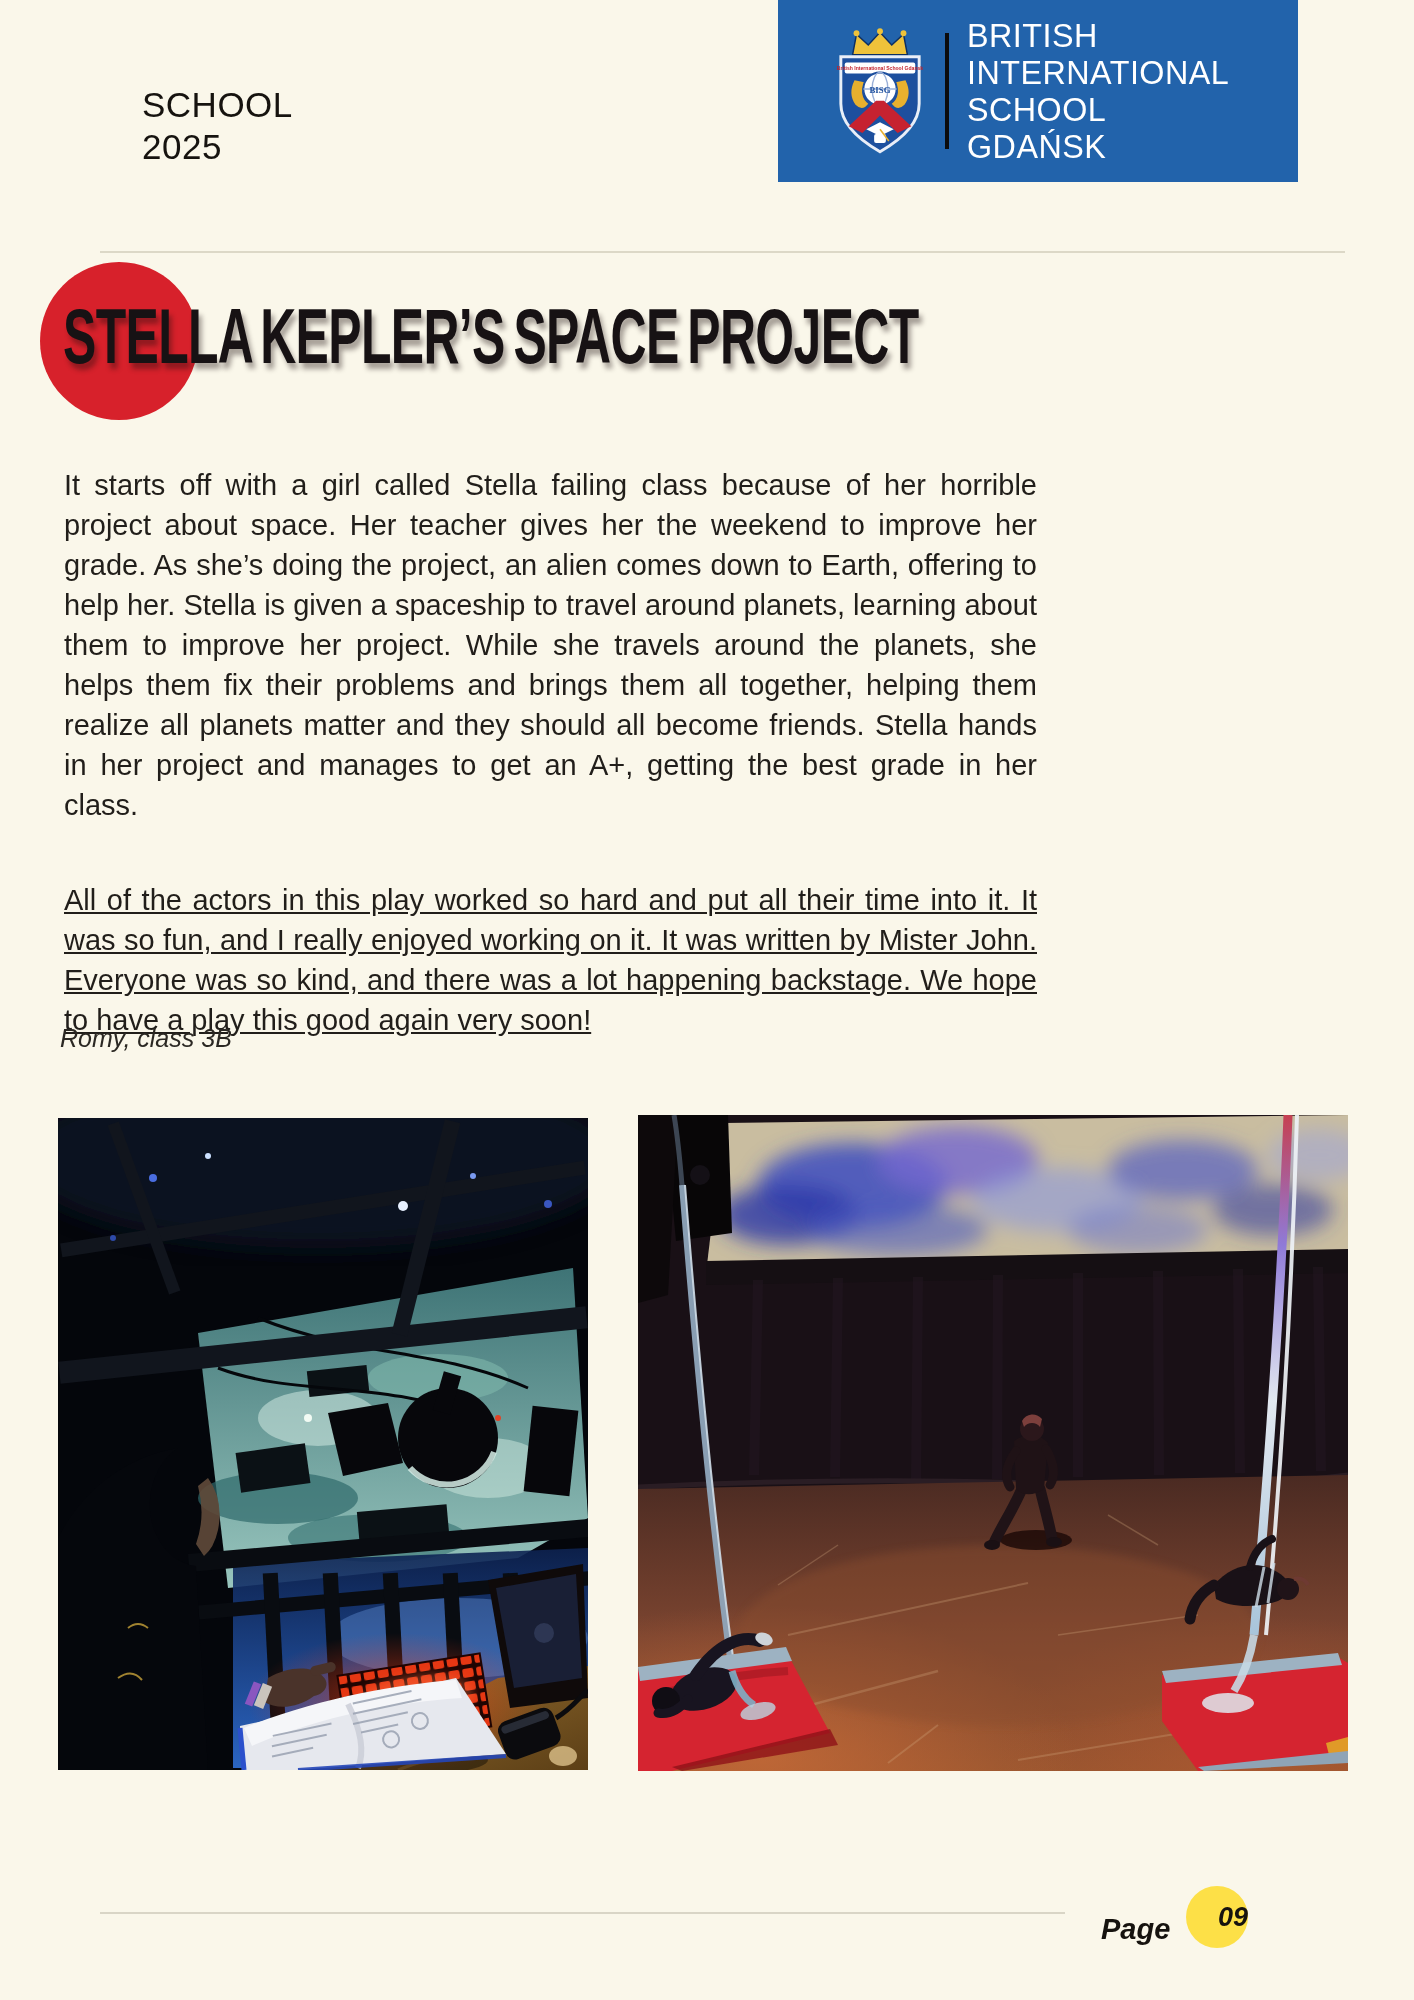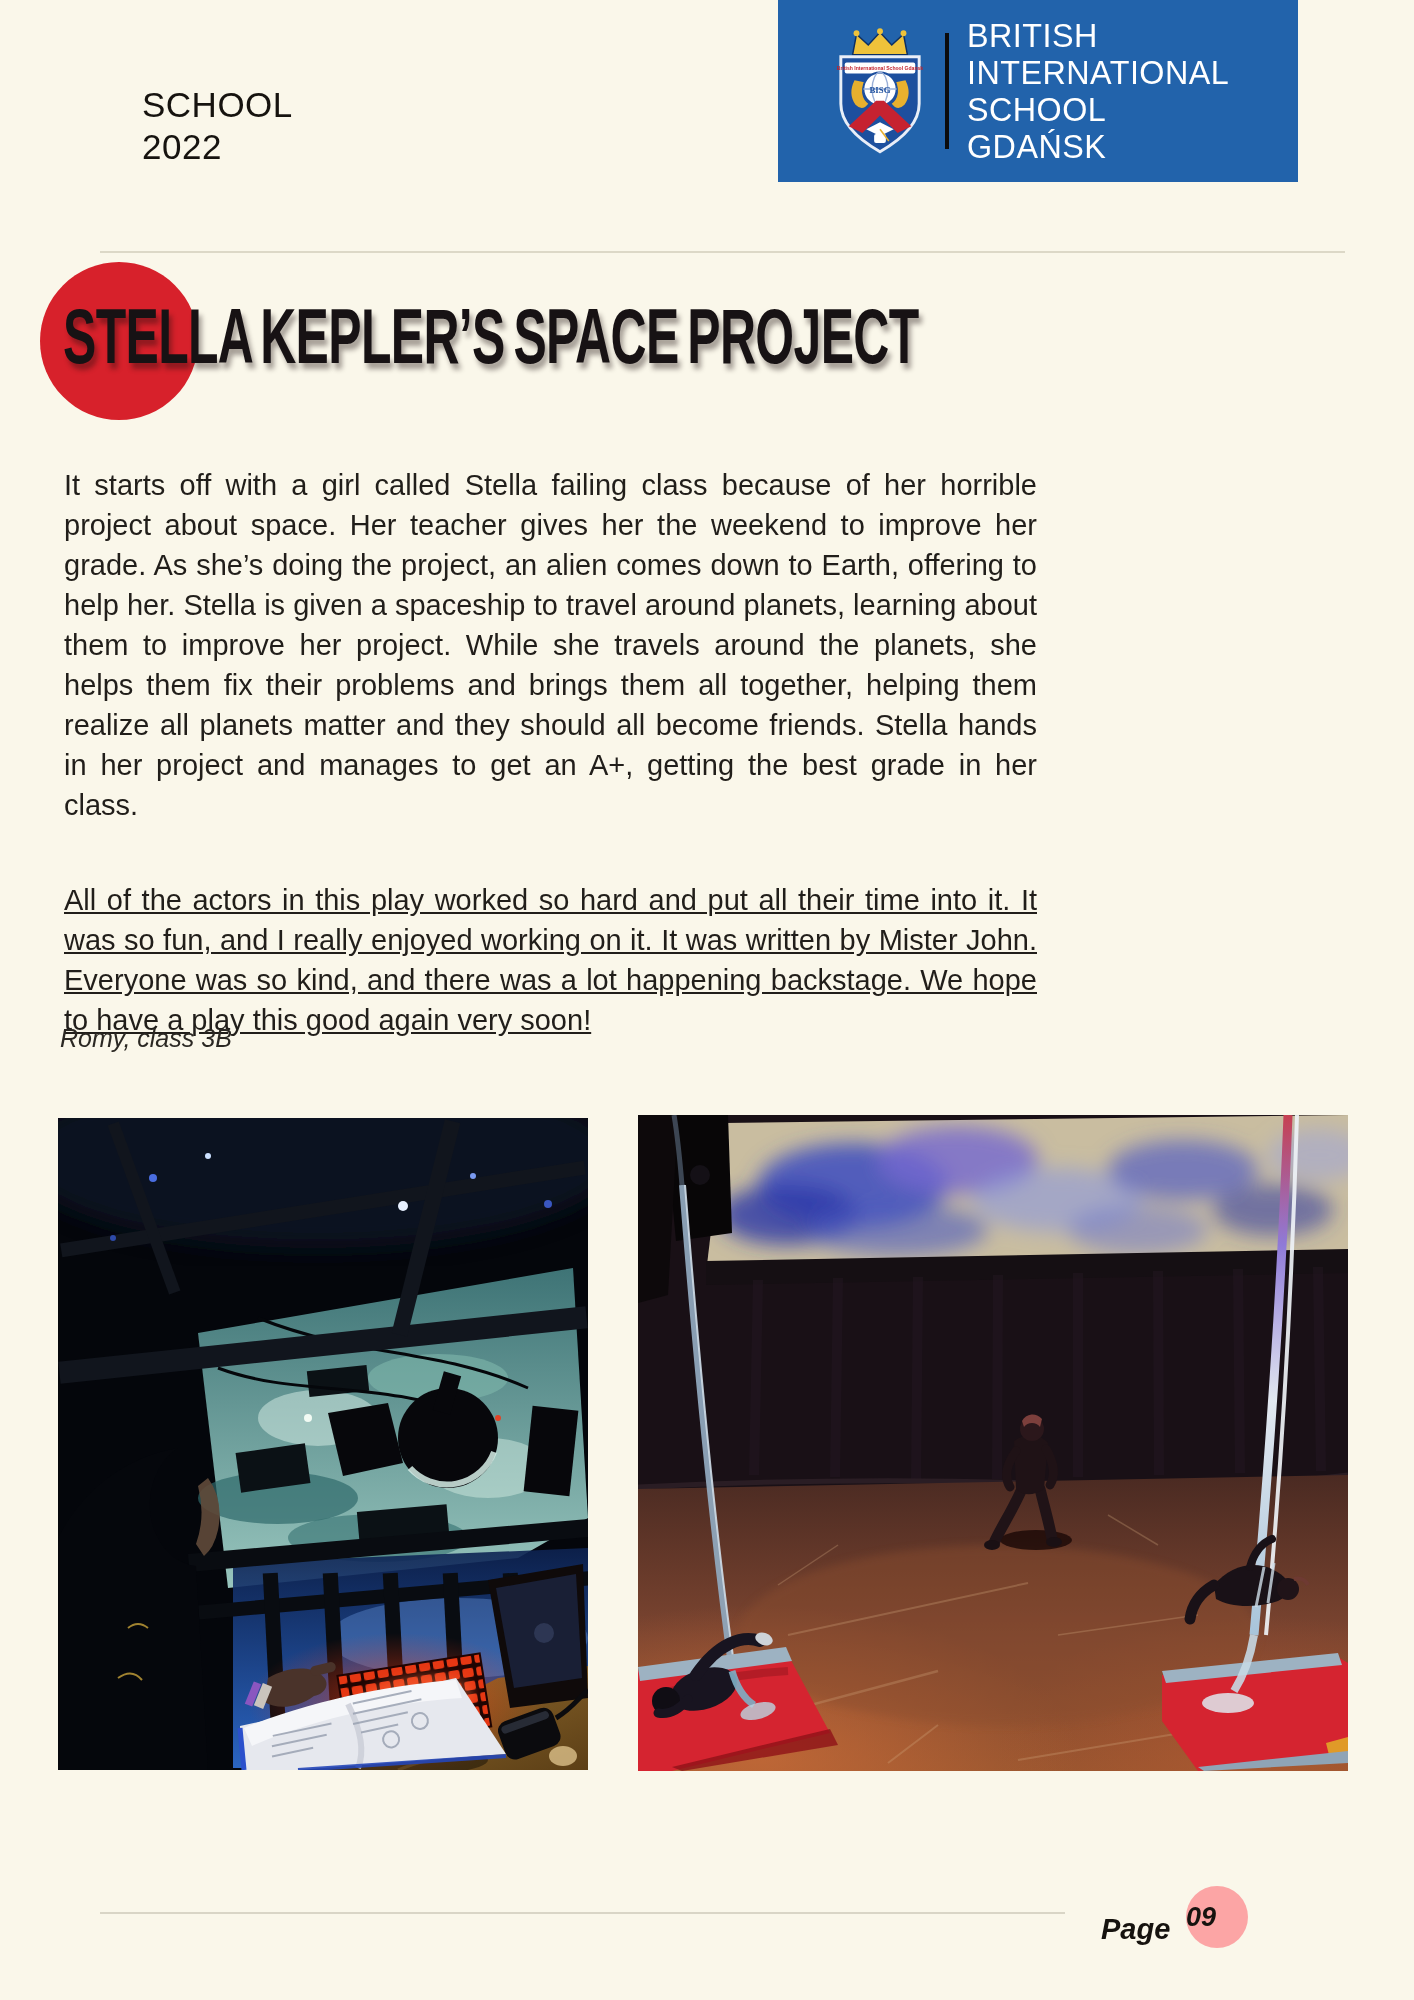--- a/index.html
+++ b/index.html
@@ -42,7 +42,7 @@
 
   <div class="date">
     <div>SCHOOL</div>
-    <div>2022</div>
+    <div>2025</div>
   </div>
 
   <div class="banner">

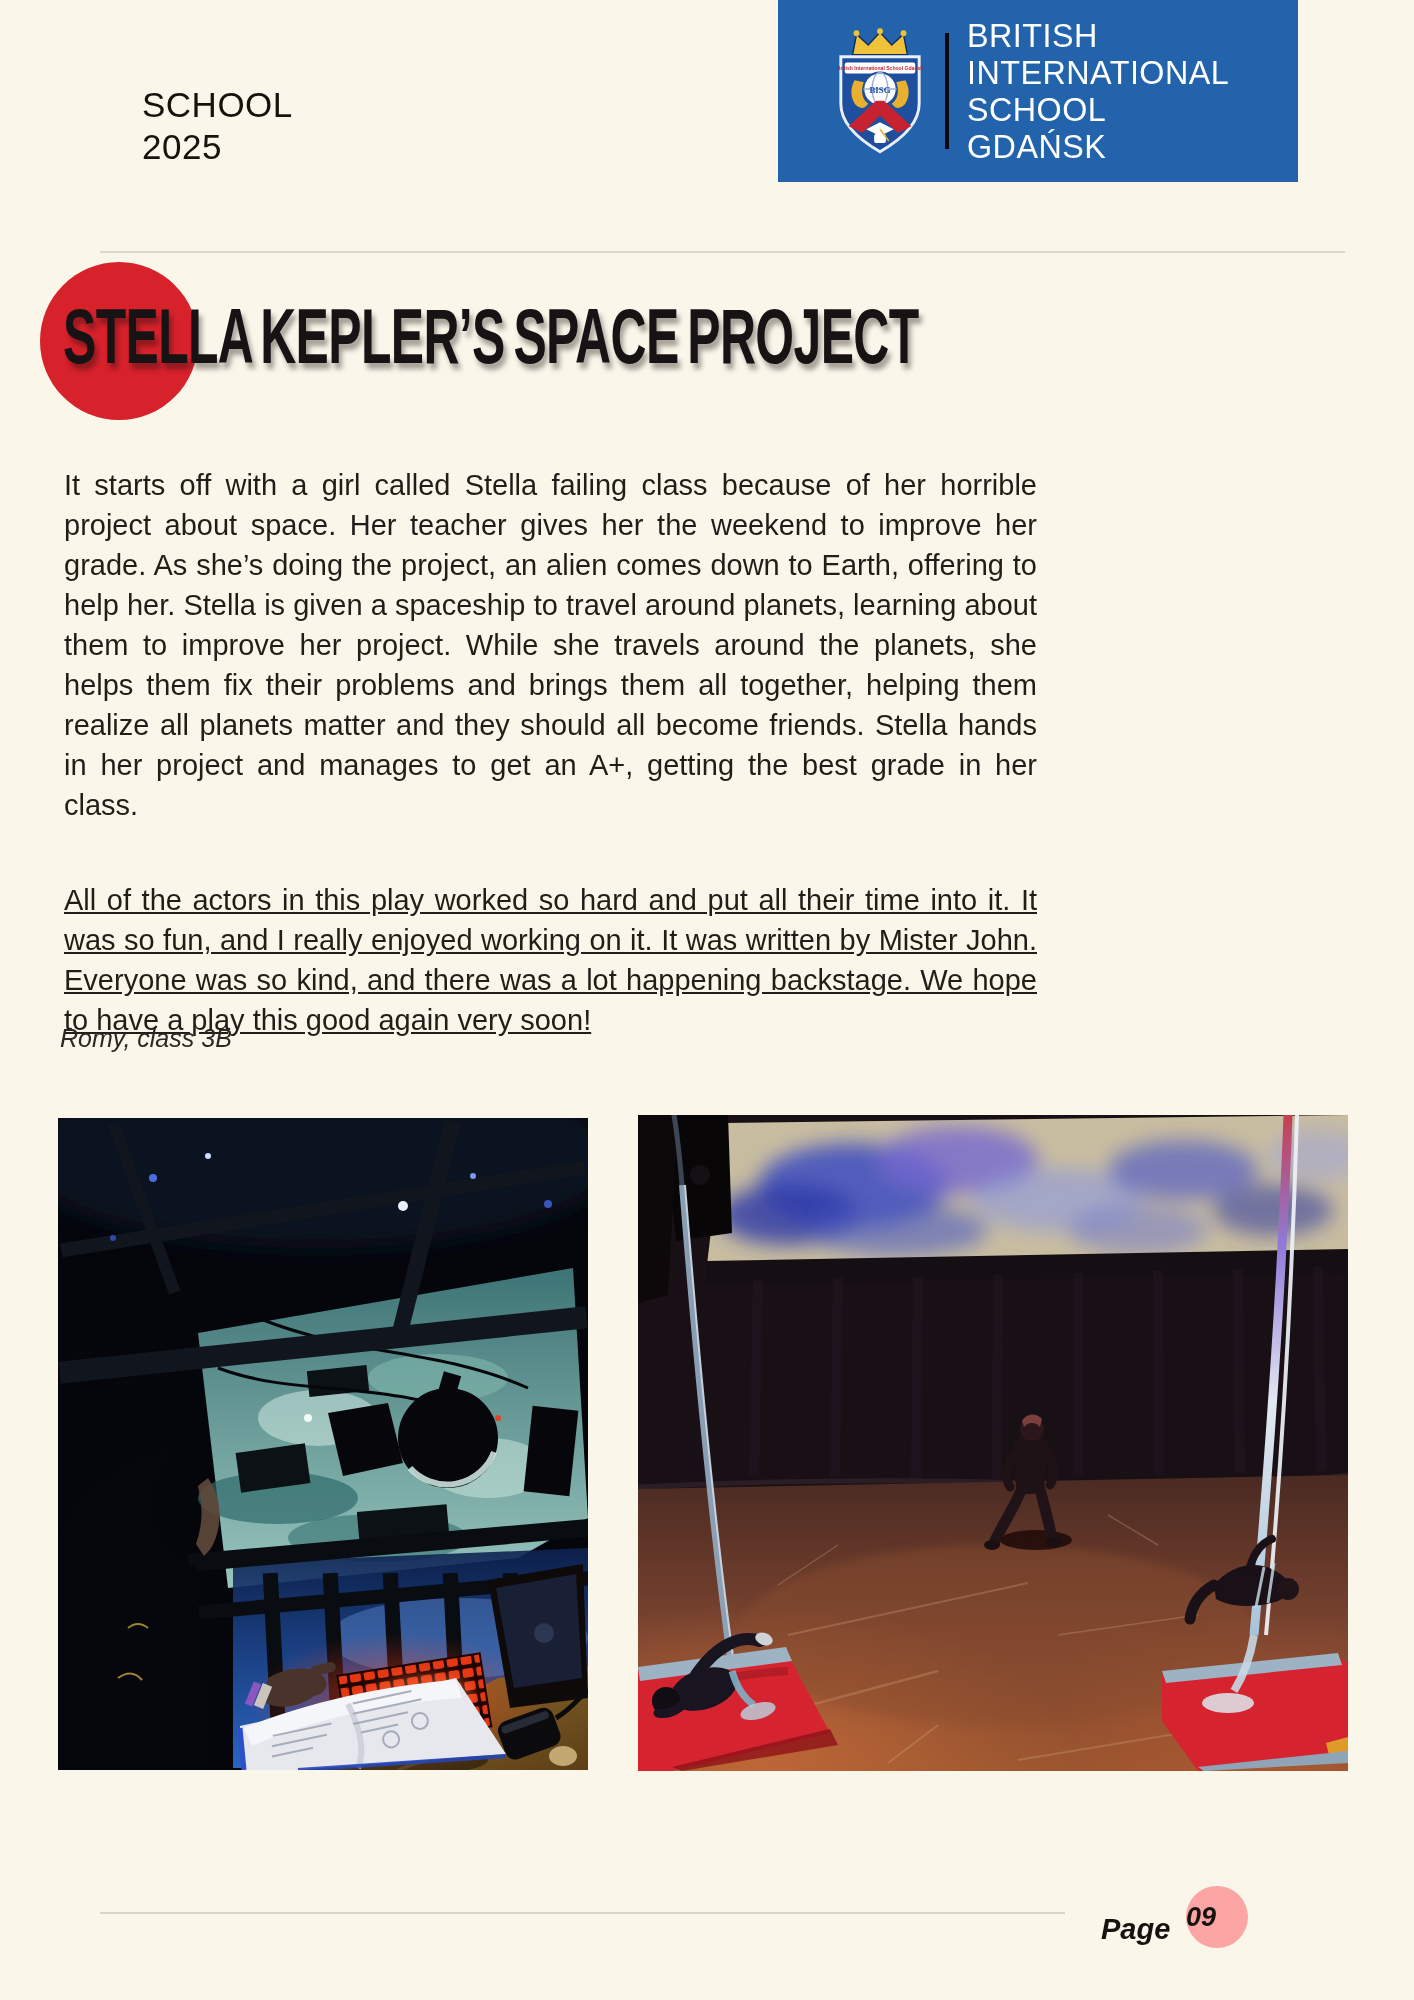--- a/index.html
+++ b/index.html
@@ -32,7 +32,7 @@
   .page-label{position:absolute;left:1101px;top:1897px;font-size:29px;font-weight:700;
               font-style:italic;color:#16130f;margin-top:16px;}
   .page-badge{position:absolute;left:1186px;top:1886px;width:62px;height:62px;border-radius:50%;
-              background:#fca5a5;display:flex;align-items:center;justify-content:flex-start;
+              background:#fde047;display:flex;align-items:center;justify-content:flex-end;
               font-size:27px;font-weight:700;font-style:italic;color:#16130f;}
 </style>
 </head>

